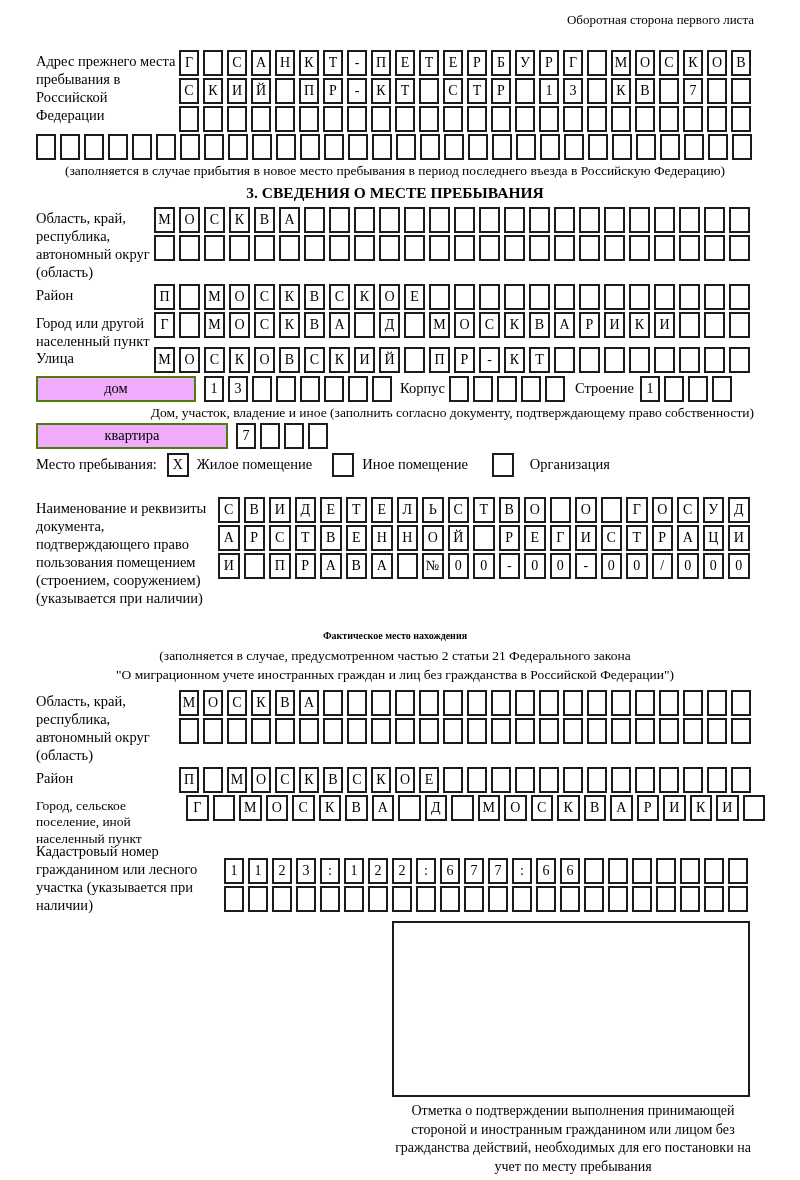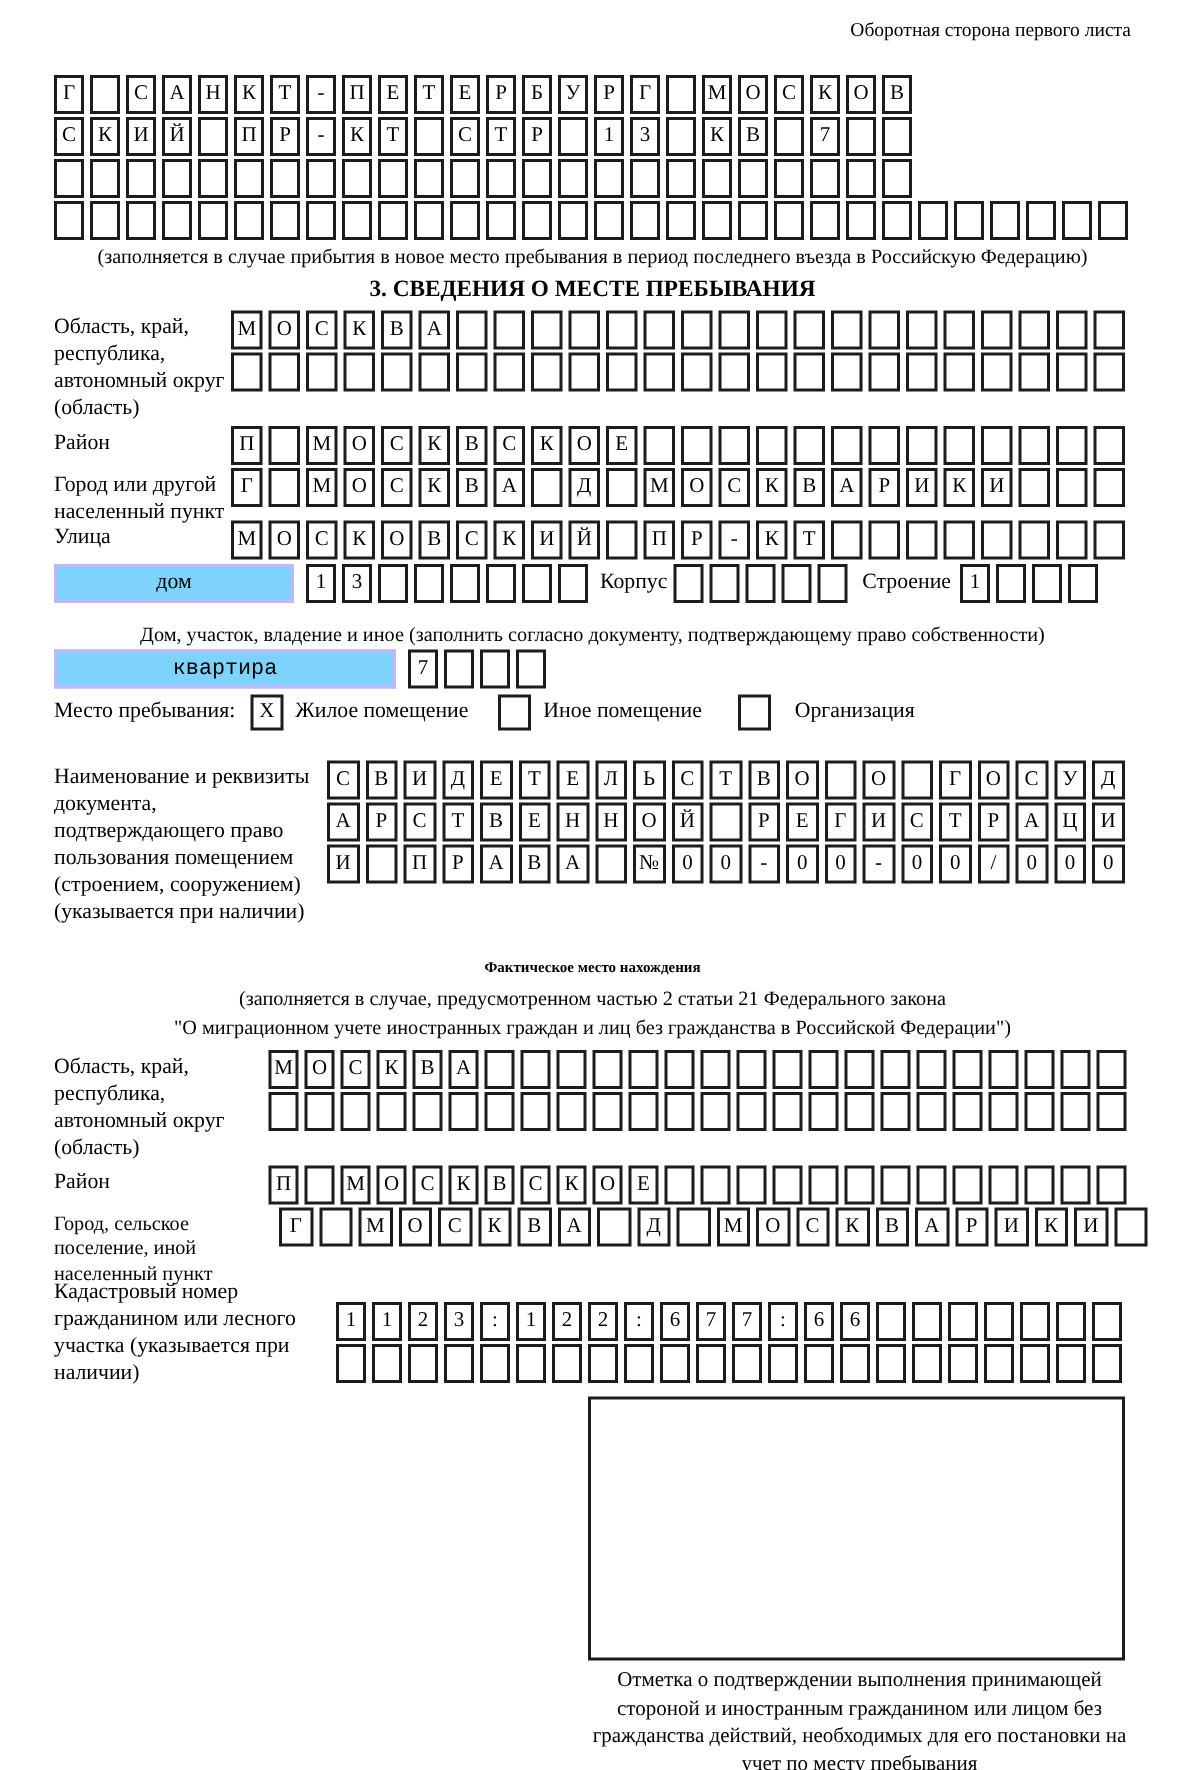--- a/index.html
+++ b/index.html
@@ -69,6 +69,7 @@
   <div class="hdr-note">Оборотная сторона первого листа</div>
 
   <div class="field">
+    <div class="flabel w143">Адрес прежнего места пребывания в Российской Федерации</div>
     <div class="rows">
       <div class="cellrow">
           <span class="cell">Г</span>

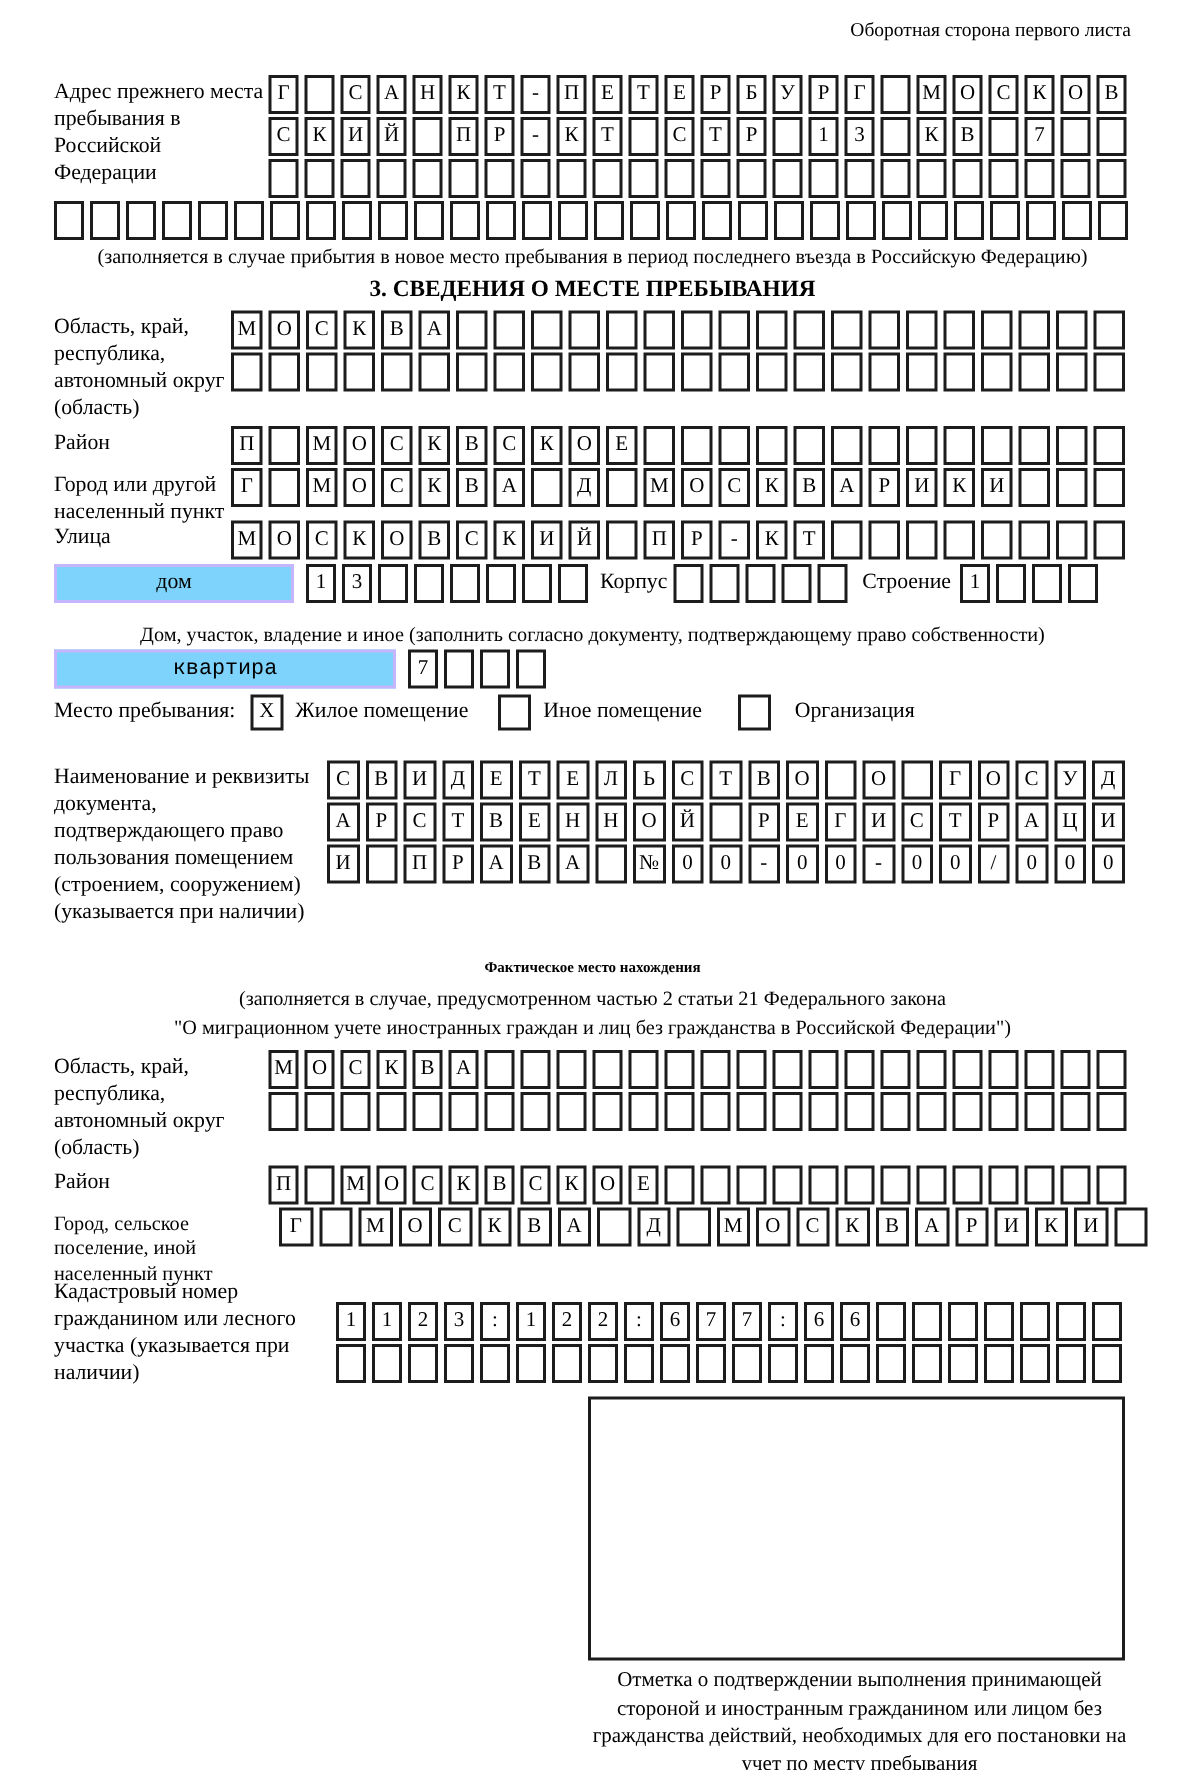--- a/index.html
+++ b/index.html
@@ -40,9 +40,9 @@
   .sec-title { font-weight:bold; font-size:15.5px; text-align:center; margin:5px 0 5px 0; }
 
   .widebox {
-    border:2px solid #c4b5fd; height:26px; flex:none;
+    border:2px solid #4d7c0f; height:26px; flex:none;
     display:flex; align-items:center; justify-content:center;
-    font-size:14.5px; background:#7dd3fc;
+    font-size:14.5px; background:#f0abfc;
   }
   .domrow { display:flex; align-items:center; }
   .inline-lab { font-size:14.5px; }

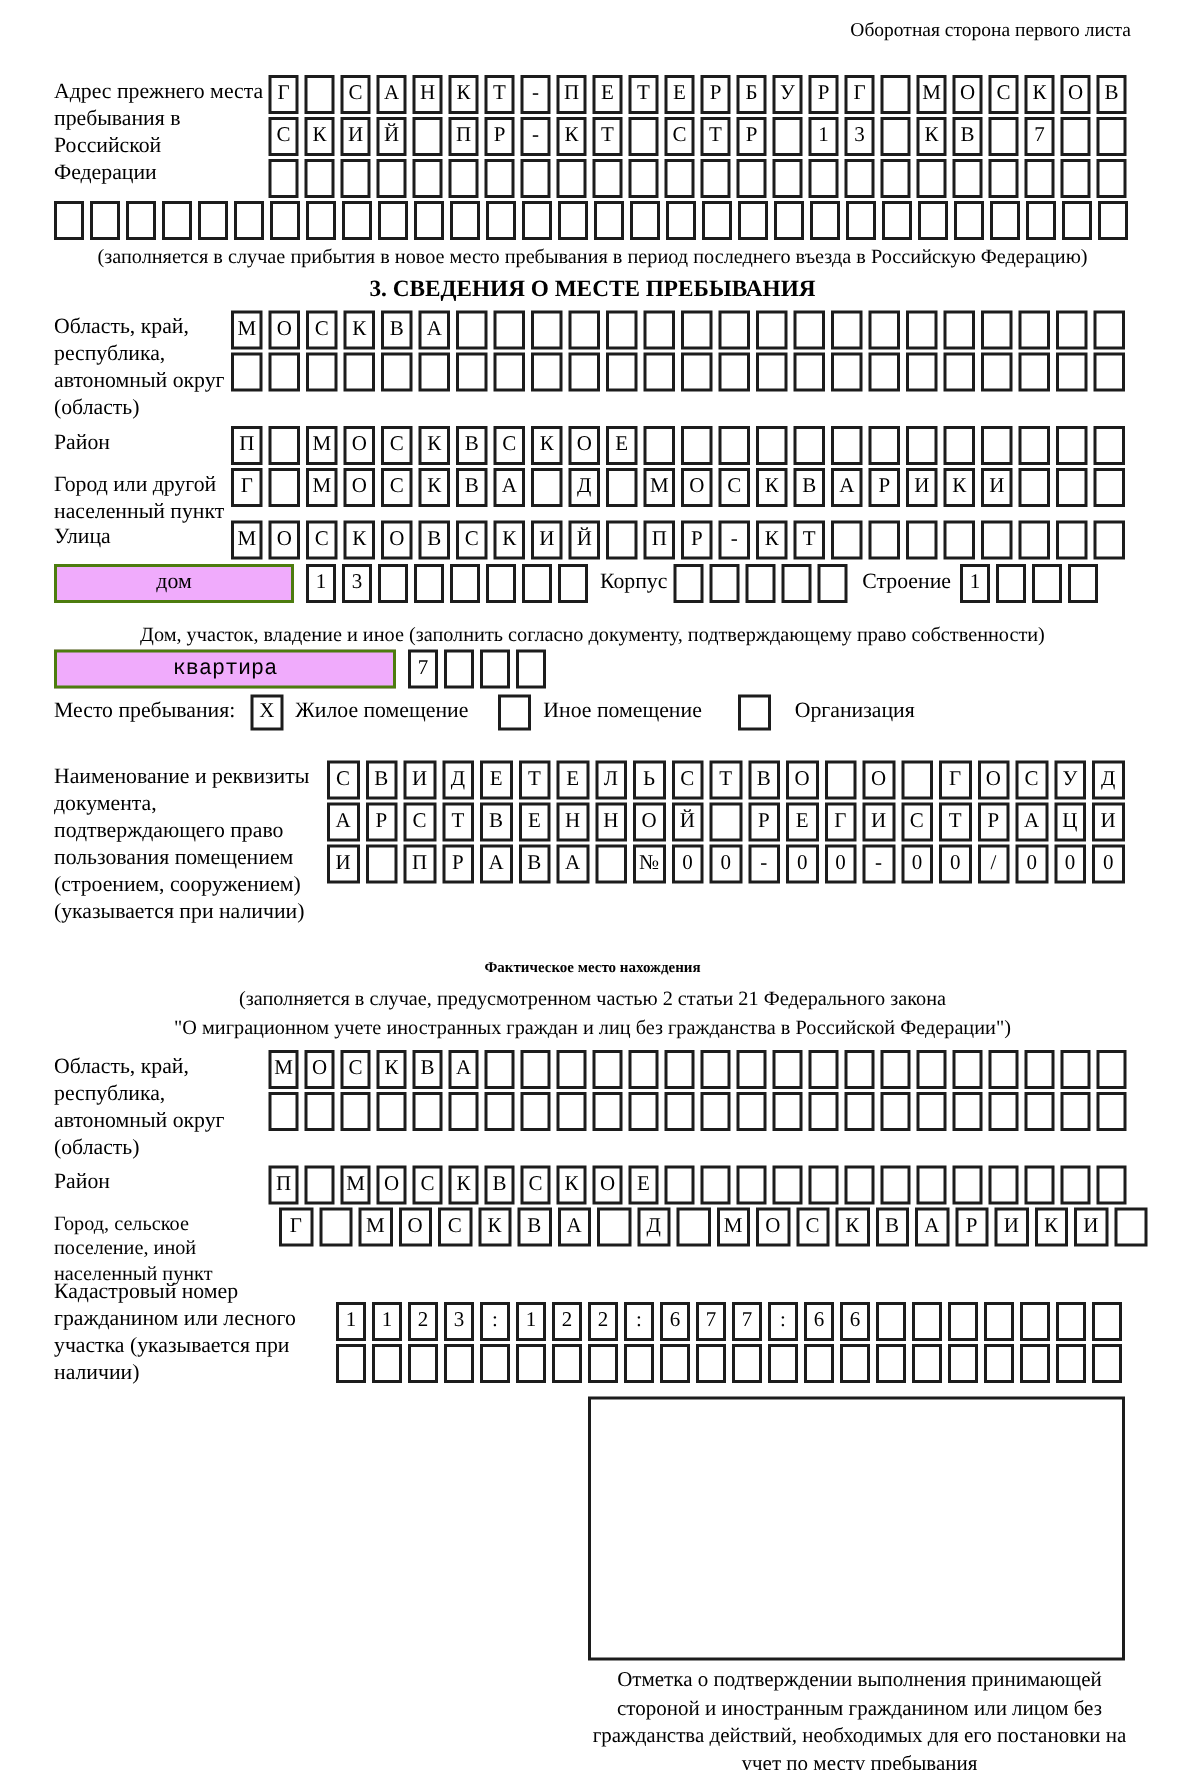--- a/index.html
+++ b/index.html
@@ -36,7 +36,7 @@
   .w188 { width:188px; flex:none; }
 
   .caption { font-size:13.5px; text-align:center; margin-top:3px; margin-bottom:2px; }
-  .caption-left { font-size:13.5px; text-align:center; margin-top:13px; margin-bottom:2px; }
+  .caption-left { font-size:13.5px; text-align:right; margin-top:3px; margin-bottom:2px; }
   .sec-title { font-weight:bold; font-size:15.5px; text-align:center; margin:5px 0 5px 0; }
 
   .widebox {

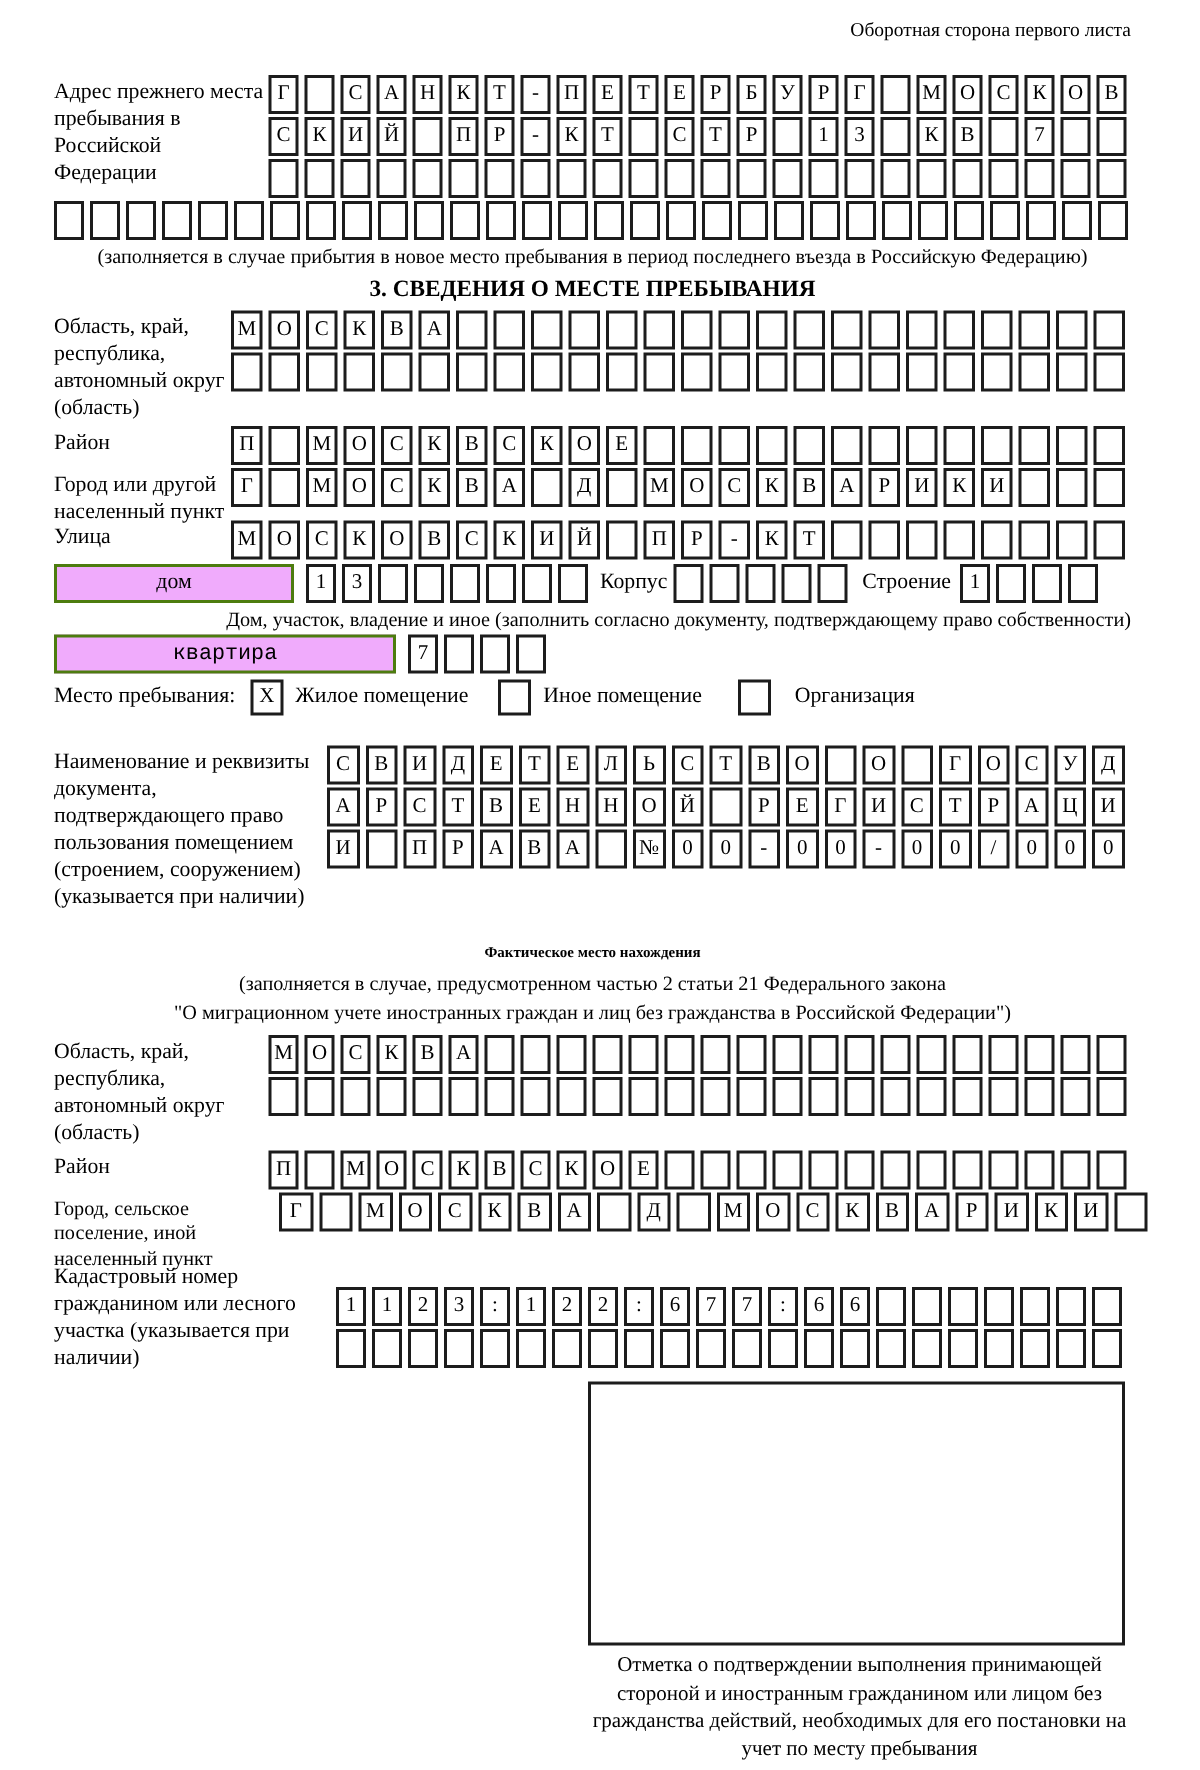--- a/index.html
+++ b/index.html
@@ -366,7 +366,7 @@
   <div class="caption-left">Дом, участок, владение и иное (заполнить согласно документу, подтверждающему право собственности)</div>
 
   <div class="domrow" style="margin-top:2px;">
-    <div class="widebox" style="width:228px;font-family:Liberation Mono, monospace;">квартира</div>
+    <div class="widebox" style="width:192px;">квартира</div>
     <div class="cellrow" style="margin-left:8px;">
         <span class="cell">7</span>
         <span class="cell"></span>

